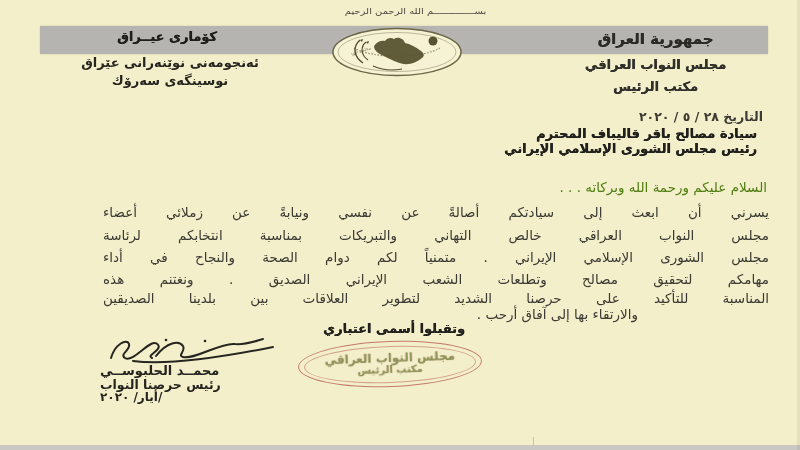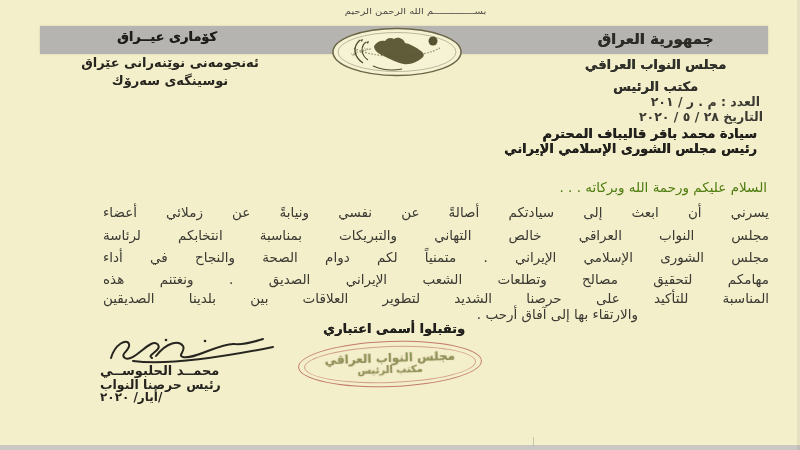--- a/index.html
+++ b/index.html
@@ -185,7 +185,6 @@
     </svg>
   </div>
 
-  <div class="abs ref-number refline">العدد : م . ر / ٢٠١</div>
   <div class="abs ref-date refline">التاريخ ٢٨ / ٥ / ٢٠٢٠</div>
 
   <div class="abs addressee">

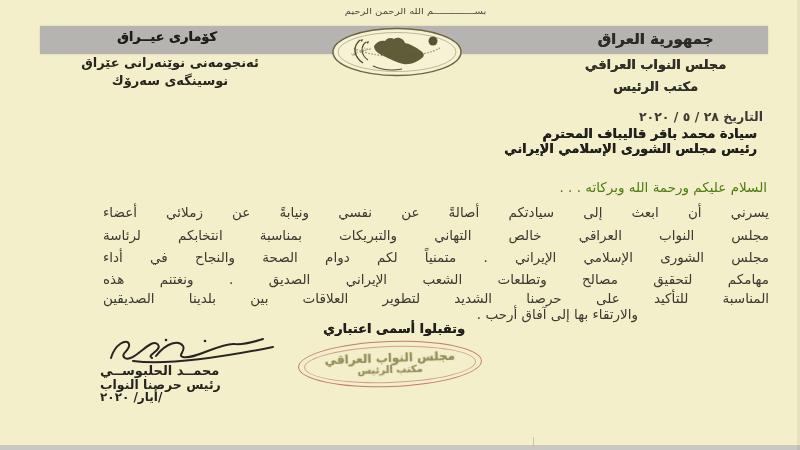--- a/index.html
+++ b/index.html
@@ -188,7 +188,7 @@
   <div class="abs ref-date refline">التاريخ ٢٨ / ٥ / ٢٠٢٠</div>
 
   <div class="abs addressee">
-    <div>سيادة محمد باقر قاليباف المحترم</div>
+    <div>سيادة مصالح باقر قاليباف المحترم</div>
     <div>رئيس مجلس الشورى الإسلامي الإيراني</div>
   </div>
 

